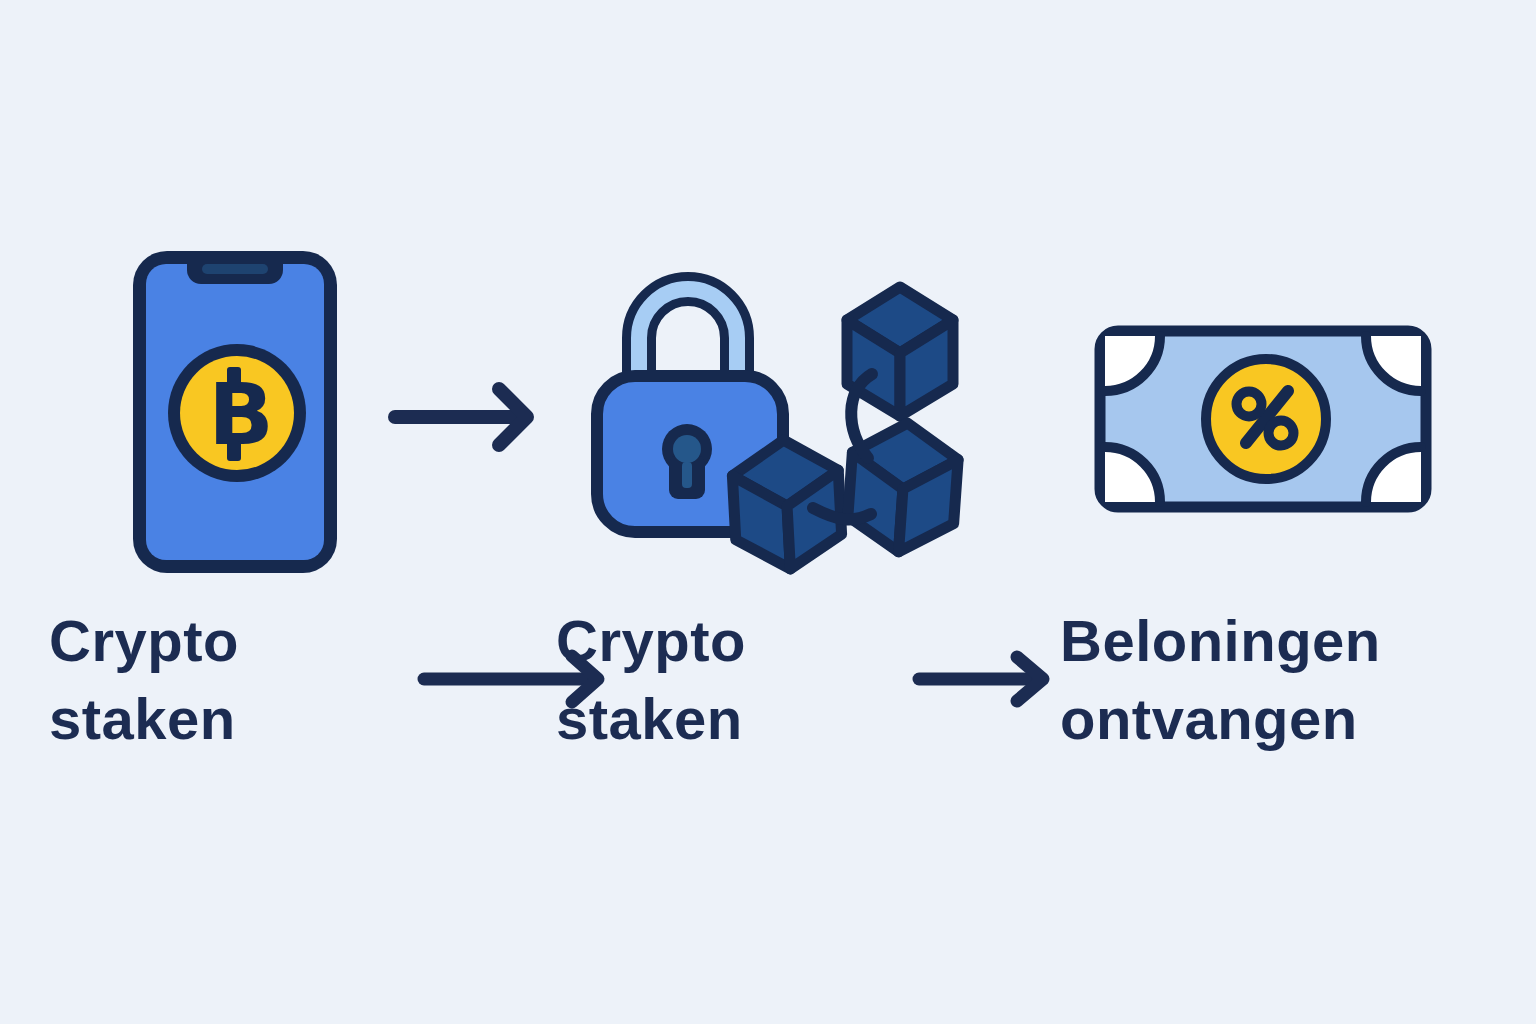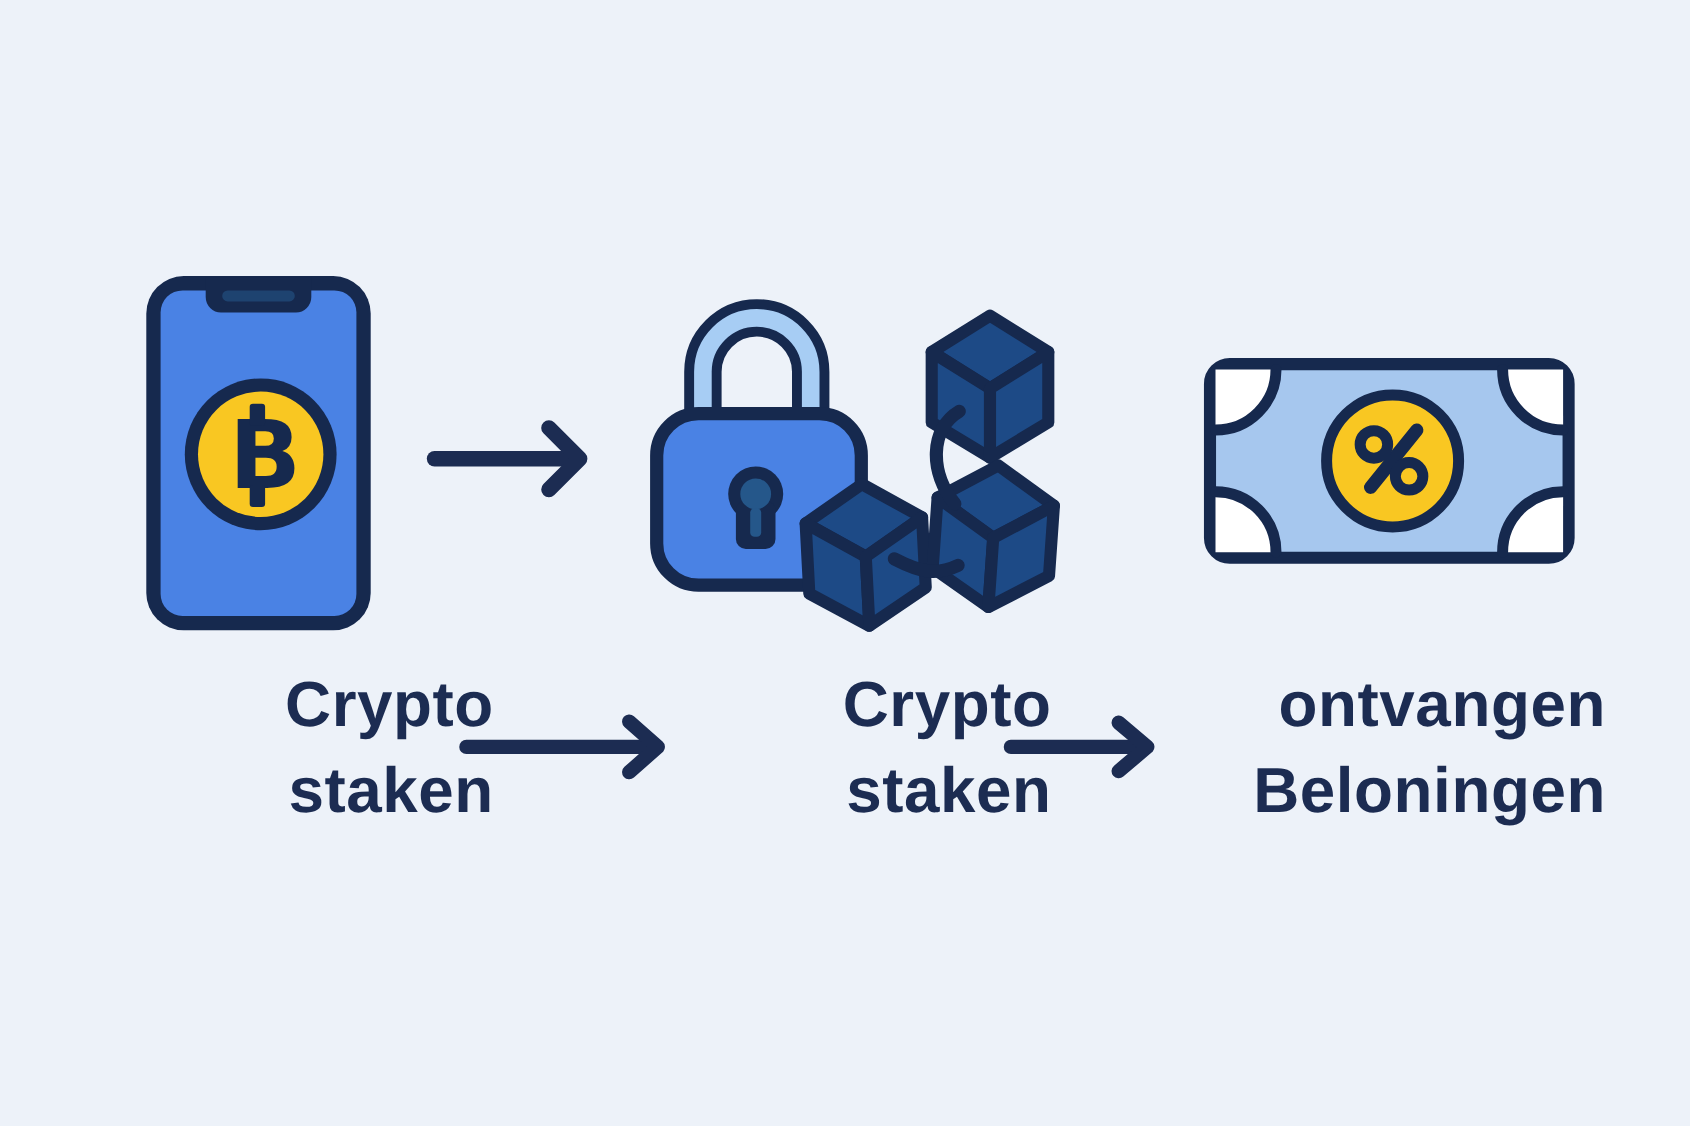--- a/index.html
+++ b/index.html
@@ -19,7 +19,7 @@
   .step-label{
     position:absolute;top:602px;width:400px;
     font-size:58px;line-height:78px;font-weight:bold;letter-spacing:.5px;
-    color:var(--c-text);text-align:right;
+    color:var(--c-text);text-align:left;
   }
   .lbl-buy{left:49px;} .lbl-stake{left:556px;} .lbl-rewards{left:1060px;}
 </style>

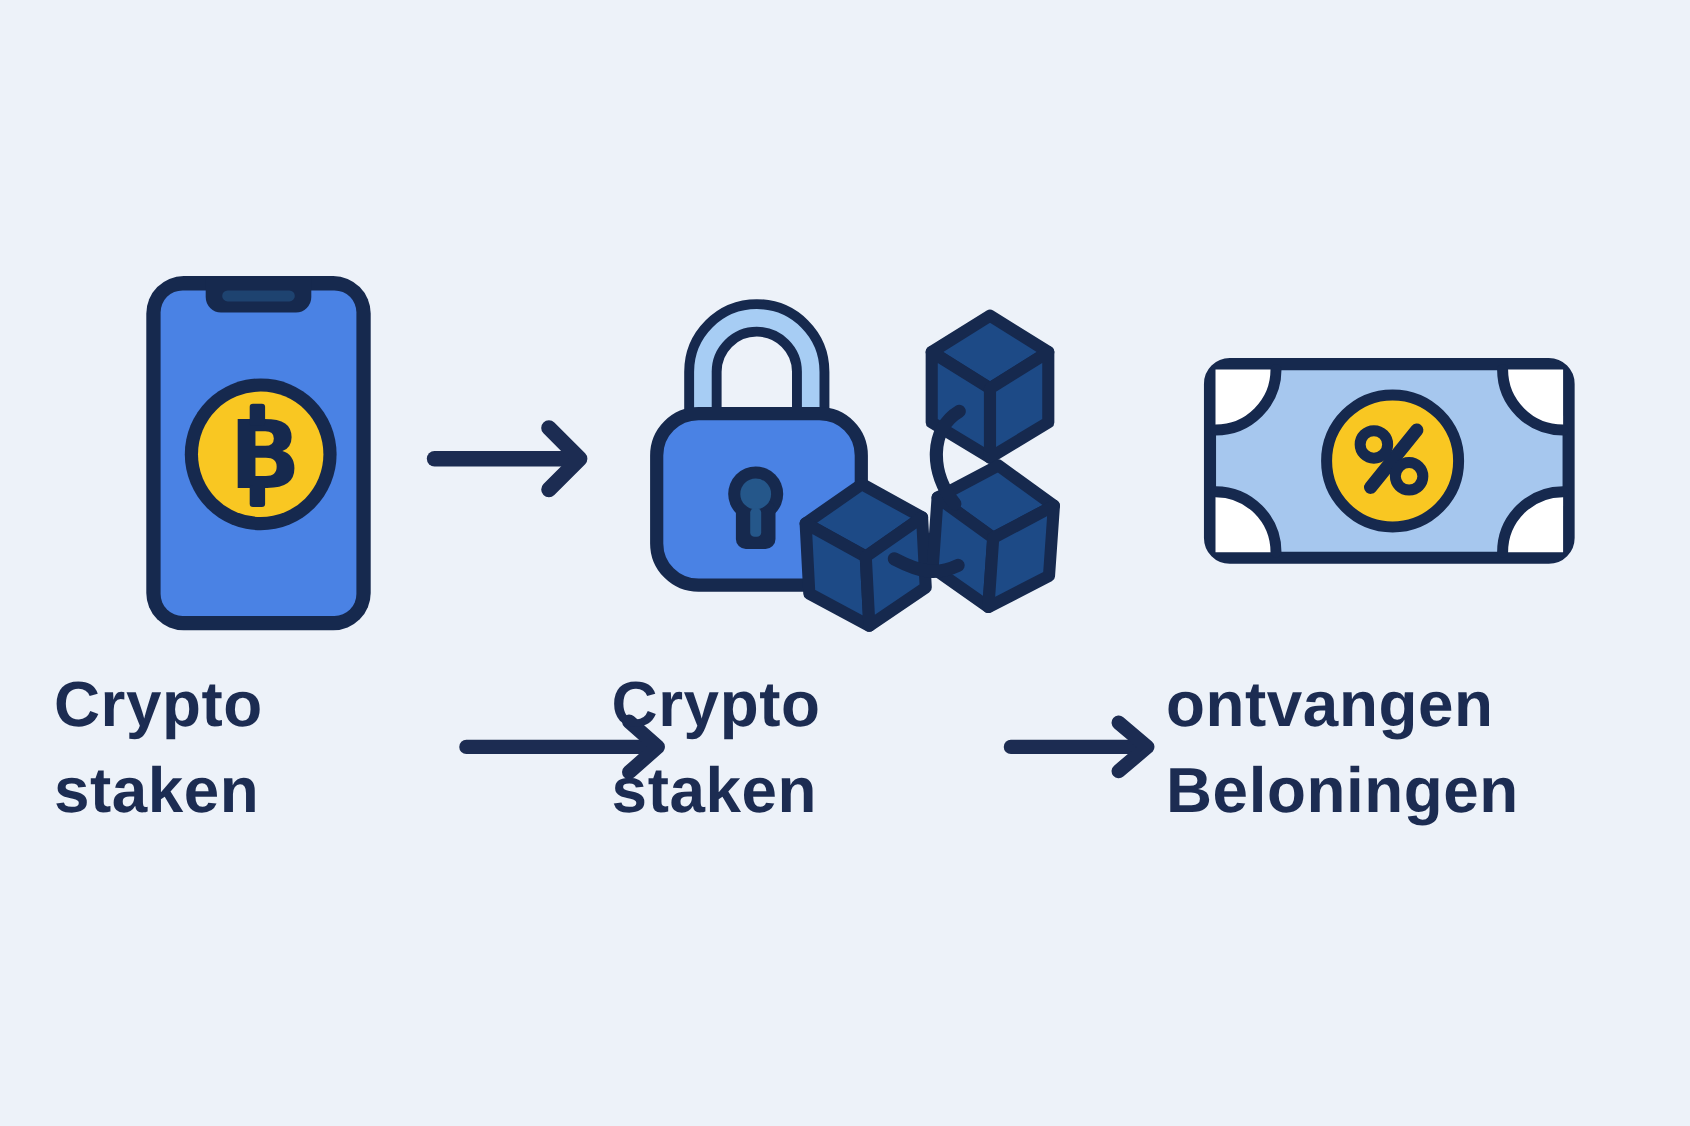--- a/index.html
+++ b/index.html
@@ -109,8 +109,8 @@
     <div>staken</div>
   </div>
   <div class="step-label lbl-rewards">
+    <div>Beloningen</div>
     <div>ontvangen</div>
-    <div>Beloningen</div>
   </div>
 
 </div>

